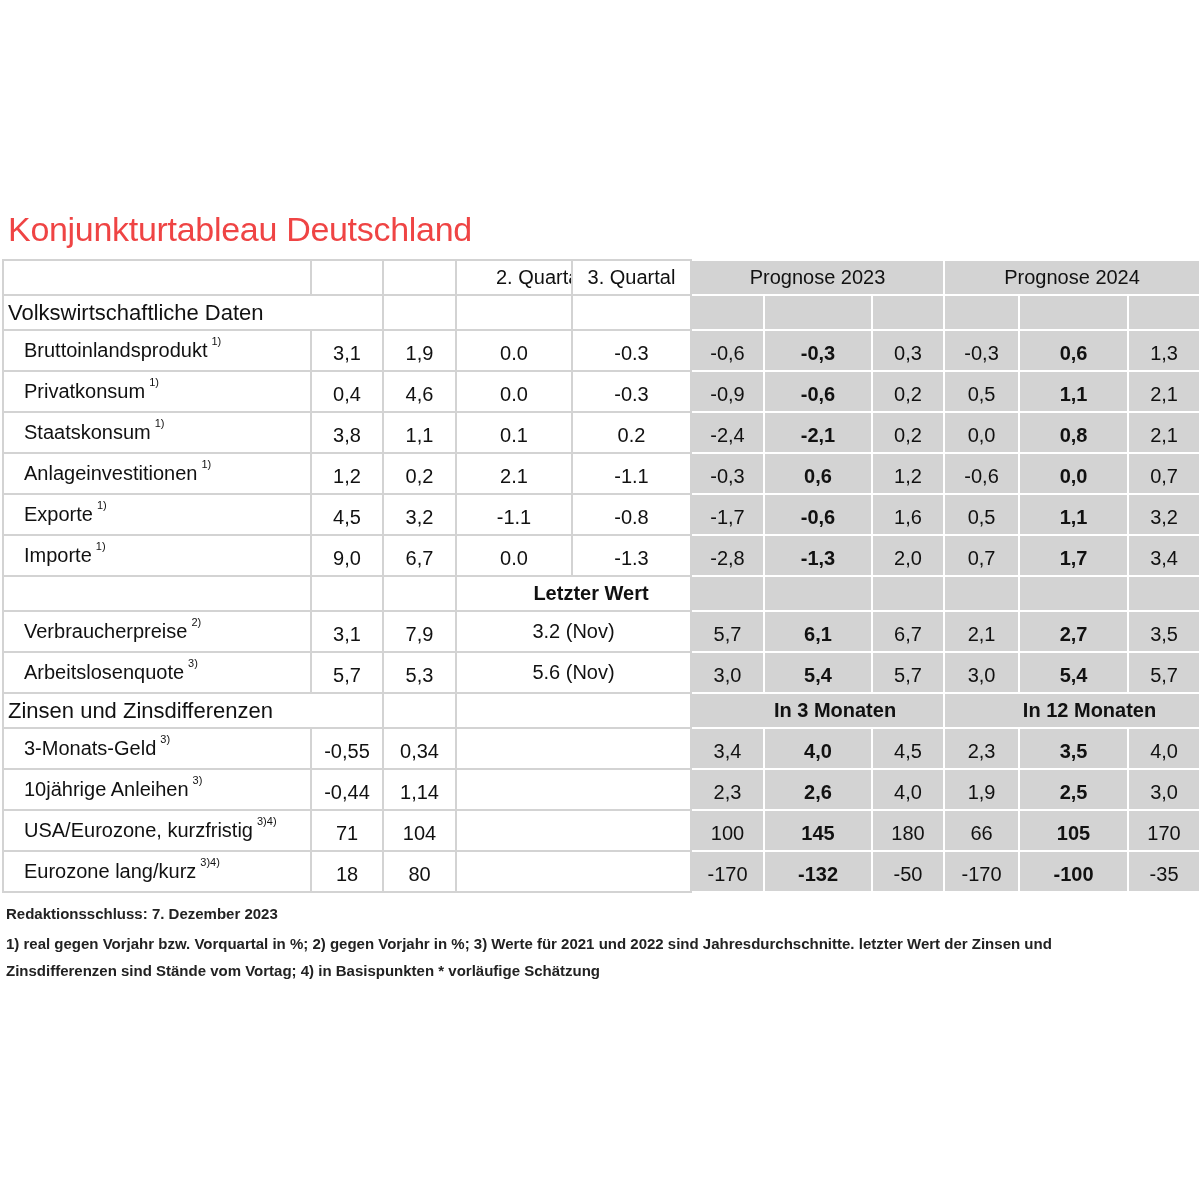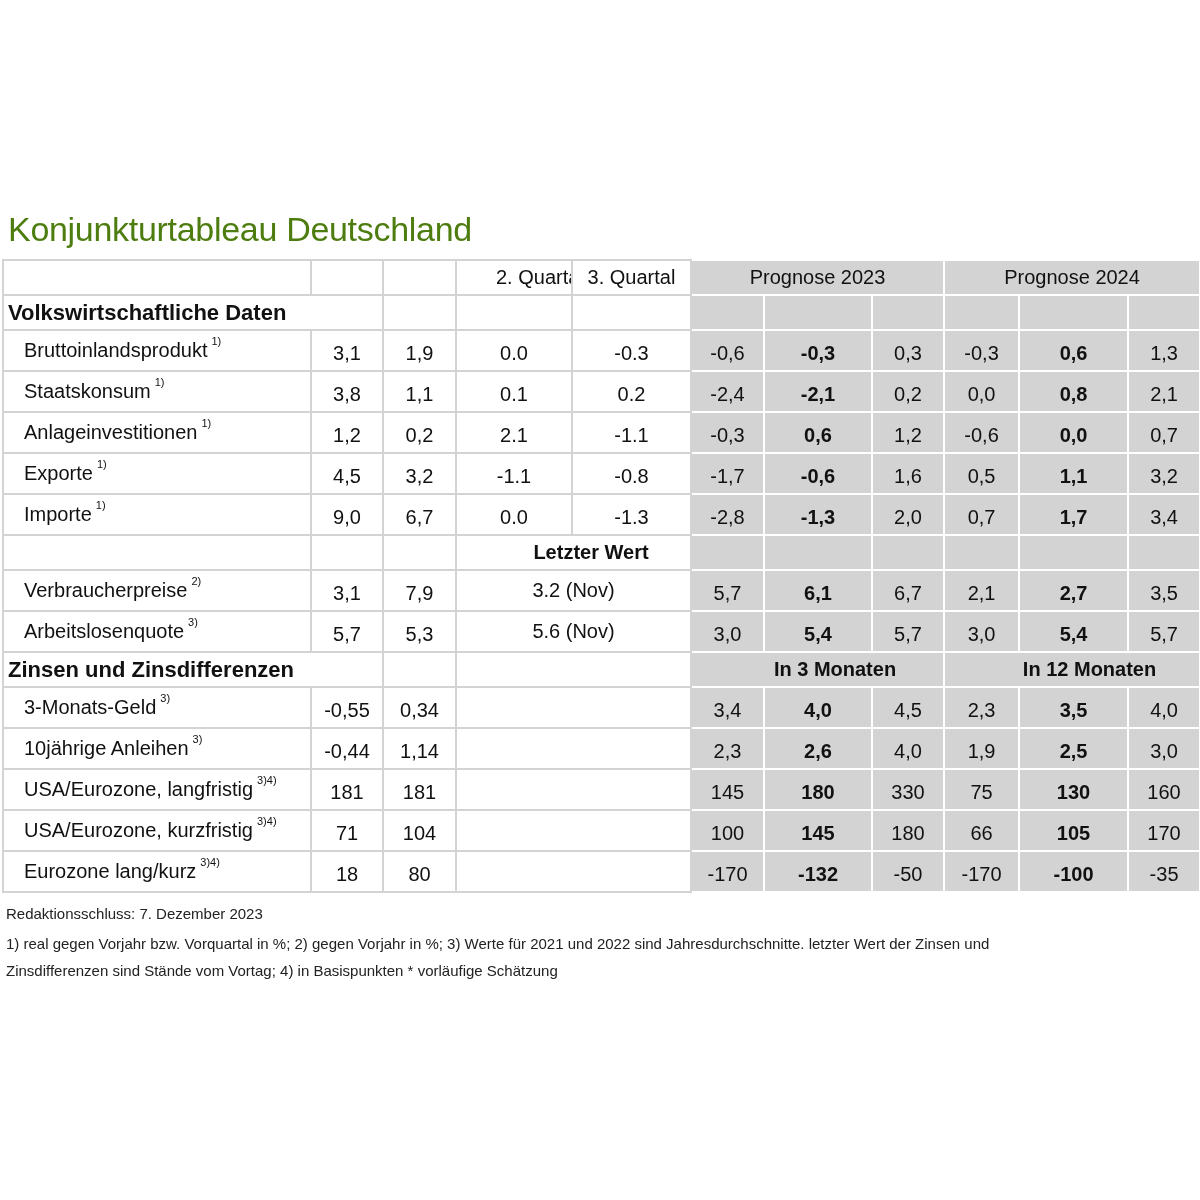--- a/index.html
+++ b/index.html
@@ -9,7 +9,7 @@
   }
   .title {
     position:absolute; left:8px; top:210px; font-size:34px; font-weight:normal;
-    letter-spacing:-0.3px; color:#4d7c0f;
+    letter-spacing:-0.3px; color:#ef4444;
     font-family:"Liberation Sans", sans-serif;
   }
   table.tab {

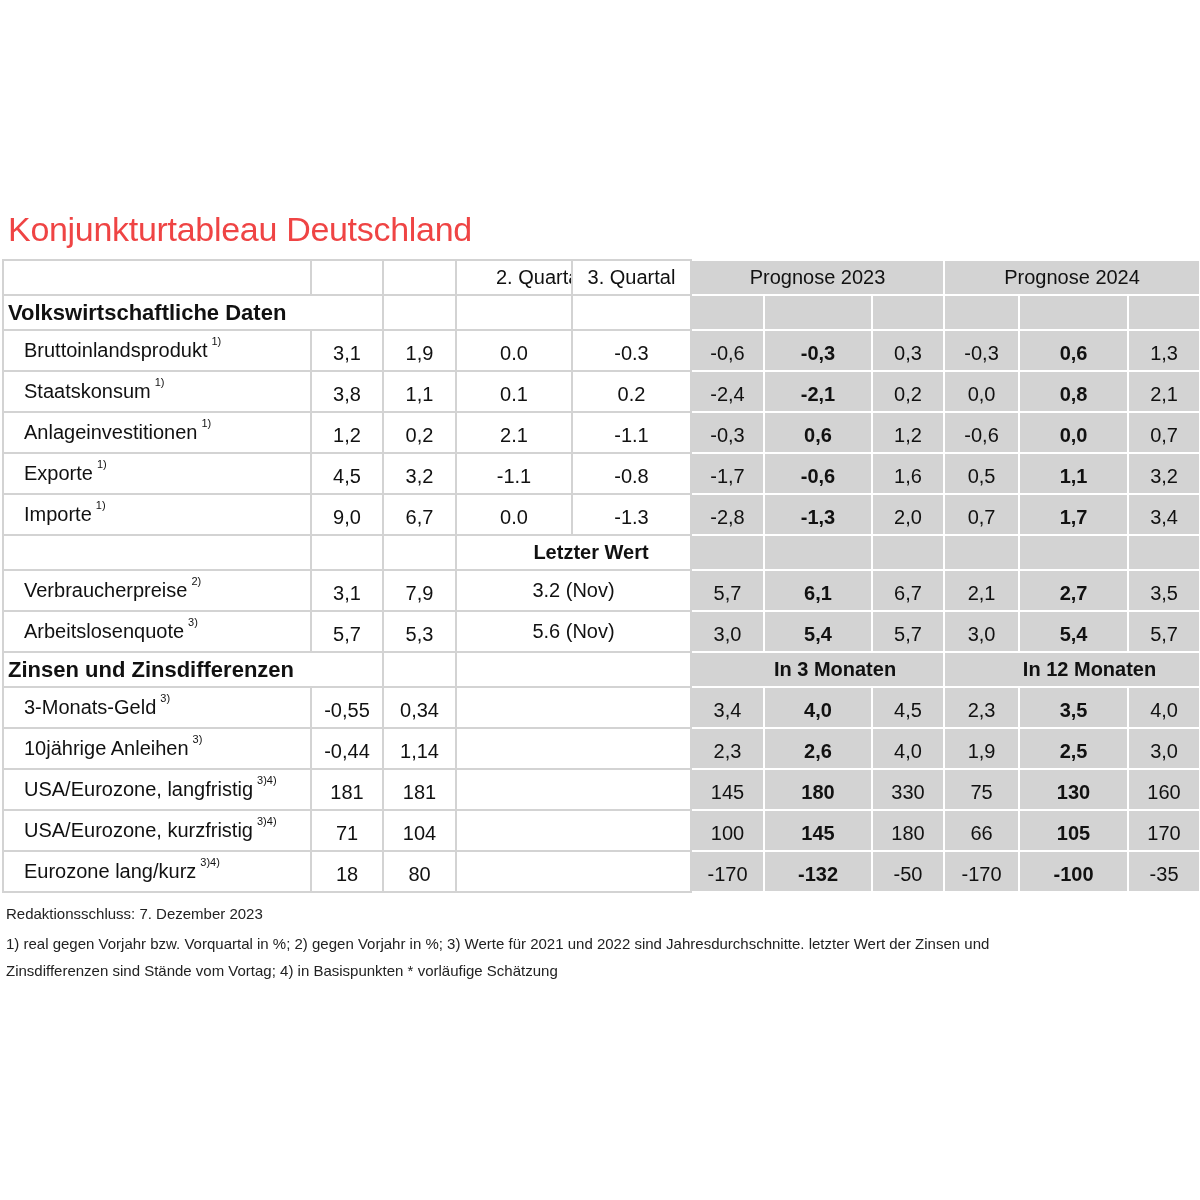--- a/index.html
+++ b/index.html
@@ -23,7 +23,7 @@
   }
   table.tab td.g { background:#d3d3d3; border-color:#ffffff; }
   table.tab td.lbl { text-align:left; padding-left:20px; }
-  table.tab td.sect { text-align:left; font-weight:bold; font-size:22px; padding-left:4px; }
+  table.tab td.sect { text-align:left; font-weight:normal; font-size:22px; padding-left:4px; }
   table.tab td.hd { font-weight:bold;padding-left:39px; }
   table.tab td.b { font-weight:bold; }
   table.tab td.num { padding-top:6px; }

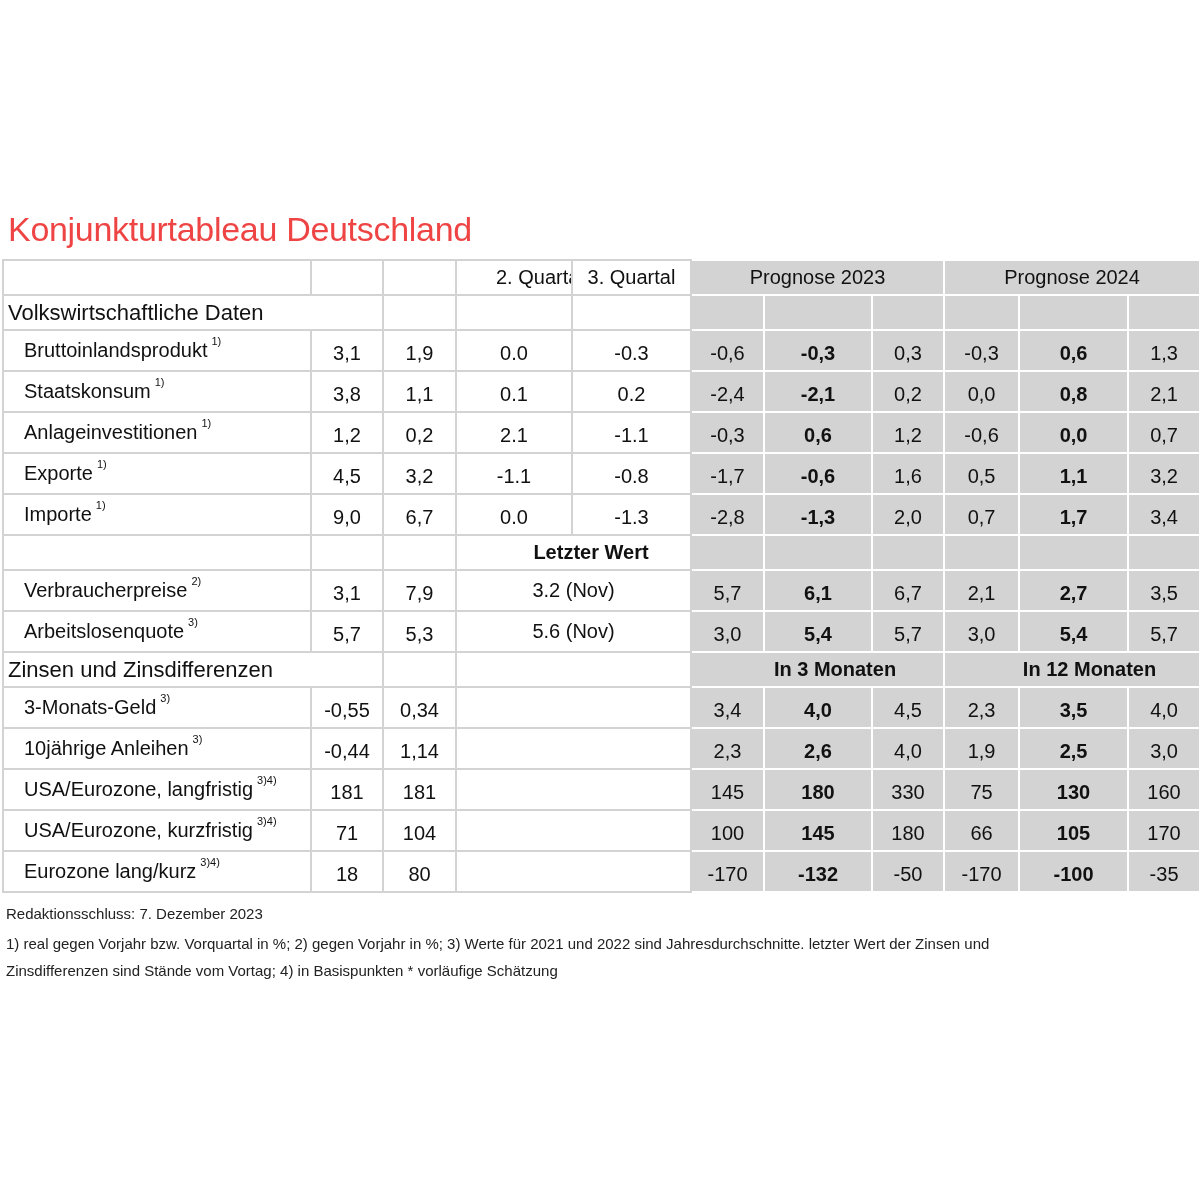--- a/index.html
+++ b/index.html
@@ -93,6 +93,19 @@
         <td class="g num">1,3</td>
       </tr>
       <tr>
+        <td class="lbl"><span>Privatkonsum</span><sup>1)</sup></td>
+        <td class="num">0,4</td>
+        <td class="num">4,6</td>
+        <td class="num">0.0</td>
+        <td class="num">-0.3</td>
+        <td class="g num">-0,9</td>
+        <td class="g num b">-0,6</td>
+        <td class="g num">0,2</td>
+        <td class="g num">0,5</td>
+        <td class="g num b">1,1</td>
+        <td class="g num">2,1</td>
+      </tr>
+      <tr>
         <td class="lbl"><span>Staatskonsum</span><sup>1)</sup></td>
         <td class="num">3,8</td>
         <td class="num">1,1</td>

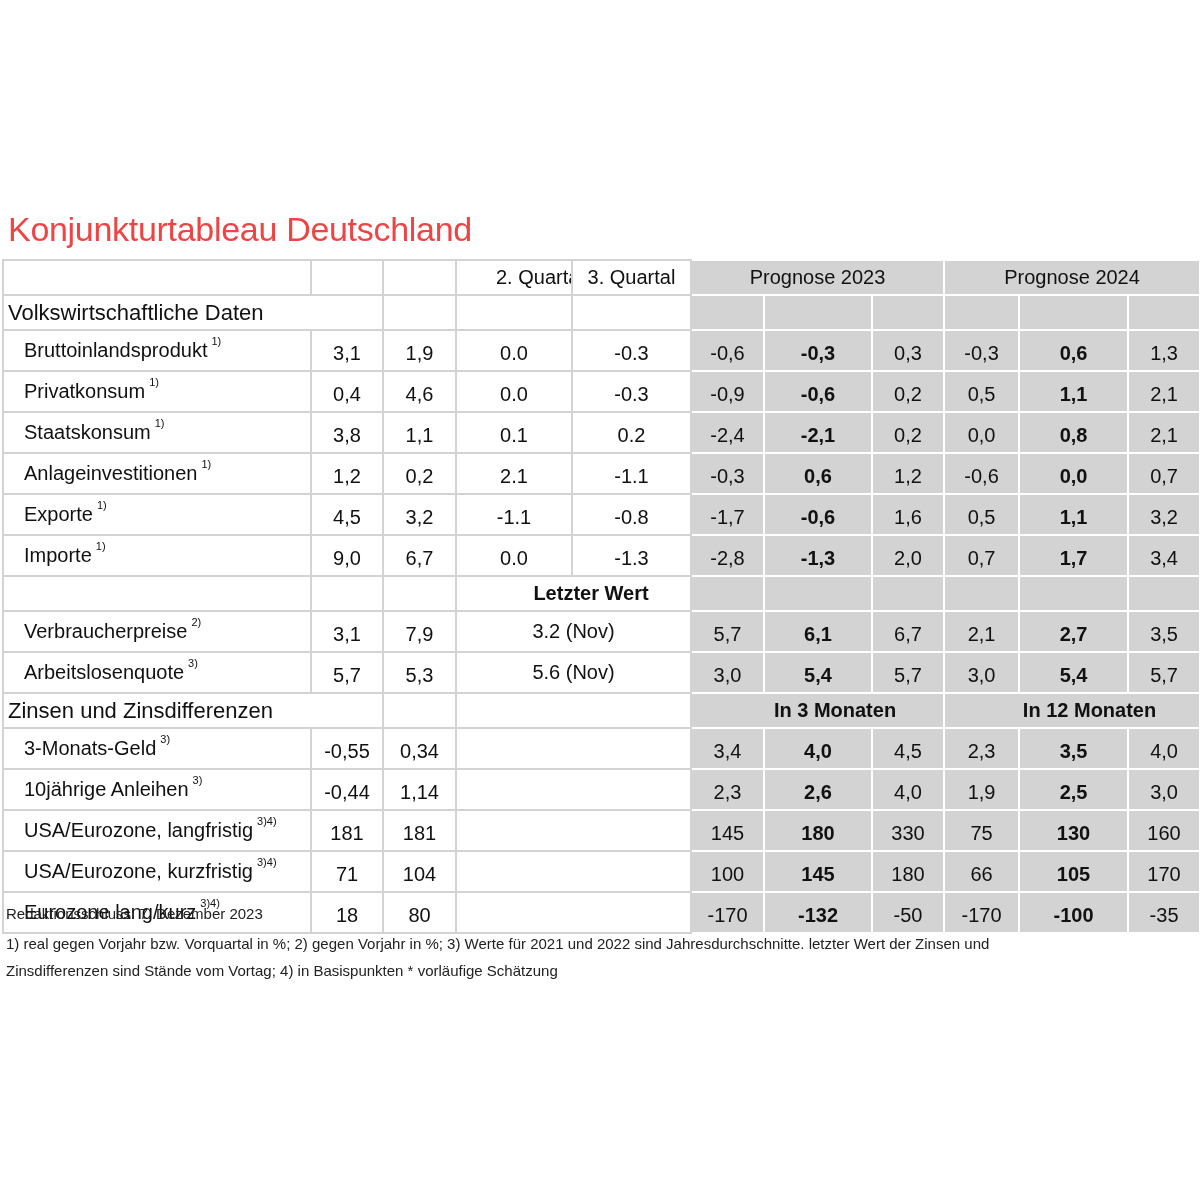--- a/index.html
+++ b/index.html
@@ -233,18 +233,6 @@
         <td class="g num">3,0</td>
       </tr>
       <tr>
-        <td class="lbl"><span>USA/Eurozone, langfristig</span><sup>3)4)</sup></td>
-        <td class="num">181</td>
-        <td class="num">181</td>
-        <td colspan="2"></td>
-        <td class="g num">145</td>
-        <td class="g num b">180</td>
-        <td class="g num">330</td>
-        <td class="g num">75</td>
-        <td class="g num b">130</td>
-        <td class="g num">160</td>
-      </tr>
-      <tr>
         <td class="lbl"><span>USA/Eurozone, kurzfristig</span><sup>3)4)</sup></td>
         <td class="num">71</td>
         <td class="num">104</td>

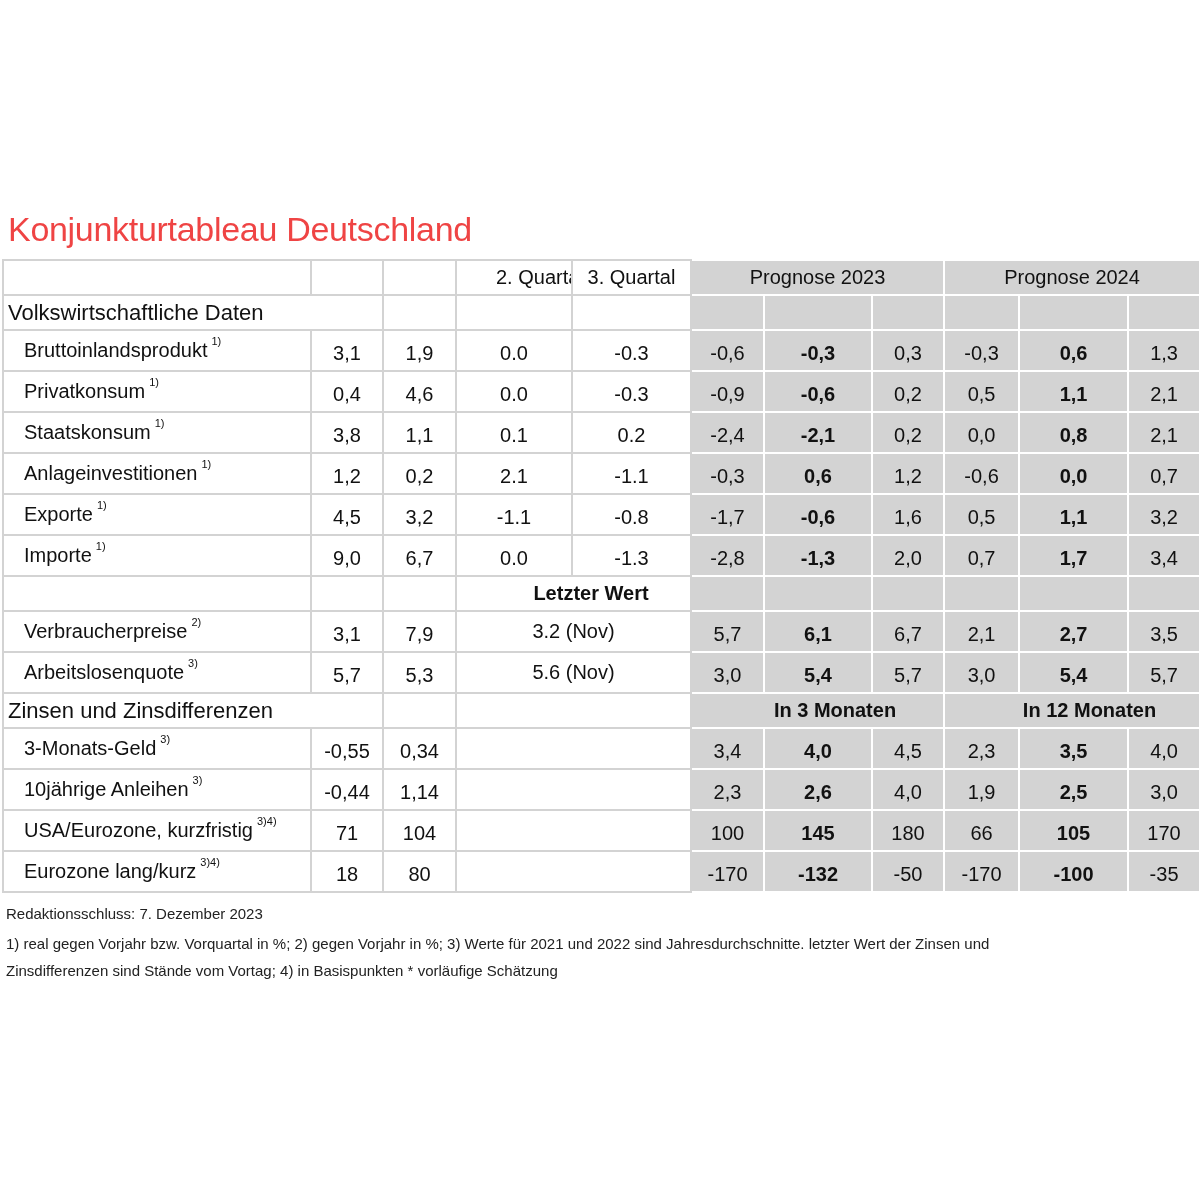--- a/index.html
+++ b/index.html
@@ -29,7 +29,7 @@
   table.tab td.num { padding-top:6px; }
   sup { font-size:11px; position:relative; top:-4px; vertical-align:top; margin-left:4px; }
   .note {
-    position:absolute; left:6px; font-family:"Liberation Sans", sans-serif; font-size:15px; color:#222;
+    position:absolute; left:6px; font-family:"Liberation Sans", sans-serif; font-size:15px; color:#222;font-weight:bold;
   }
   .footer {
     position:absolute; left:0; top:1248px; width:1200px; height:18px; background:#3e3e3e;

